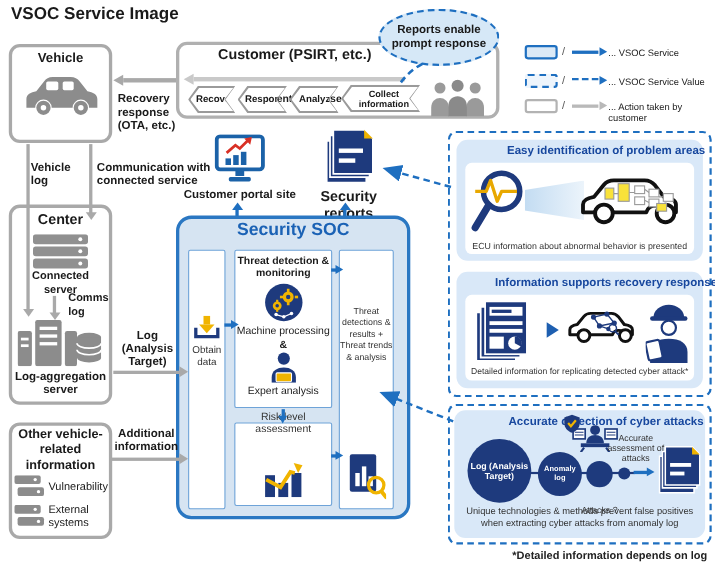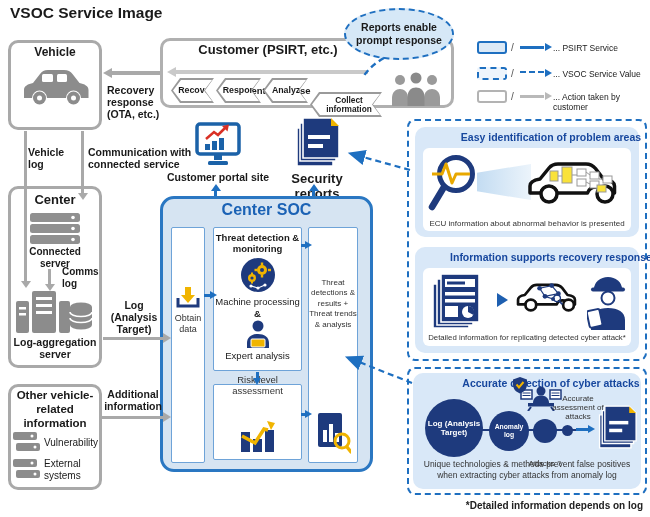--- a/index.html
+++ b/index.html
@@ -39,7 +39,7 @@
     <div class="abs" style="left:511px;top:42px;font-size:10px;color:#555;">/</div>
     <div class="bline" style="left:520px;top:46px;width:24px;height:2.5px;"></div>
     <div class="tri" style="left:545px;top:43px;border-width:4.5px 0 4.5px 7px;border-left-color:#1e6fc0;"></div>
-    <div class="abs" style="left:553px;top:43px;font-size:8.5px;">... PSIRT Service</div>
+    <div class="abs" style="left:553px;top:43px;font-size:8.5px;">... VSOC Service</div>
 
     <div class="abs" style="left:477px;top:67px;width:30px;height:13px;border:2.5px dashed #1e6fc0;border-radius:3px;background:#eef5fc;box-sizing:border-box;"></div>
     <div class="abs" style="left:511px;top:68px;font-size:10px;color:#555;">/</div>

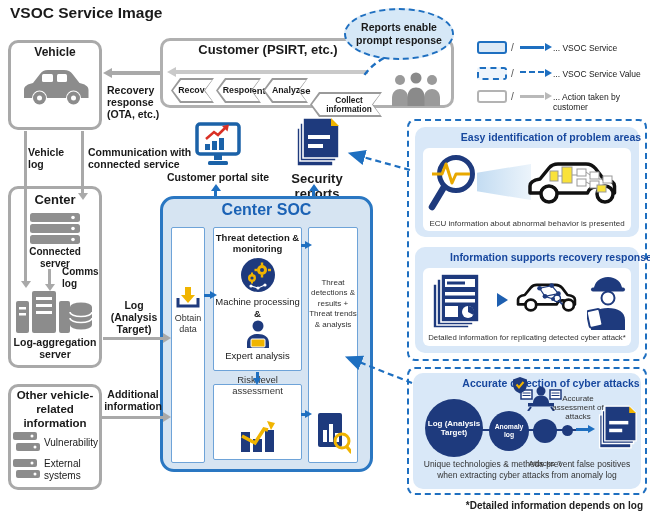--- a/index.html
+++ b/index.html
@@ -69,7 +69,7 @@
   <div class="chev" style="left:263px;top:78px;width:45px;">
     <div class="chev-in" style="font-size:8.8px;">Analyze</div>
     </div>
-  <div class="chev" style="left:310px;top:92px;width:72px;">
+  <div class="chev" style="left:310px;top:77px;width:72px;">
     <div class="chev-in" style="font-size:8.3px;">Collect information</div>
     </div>
 

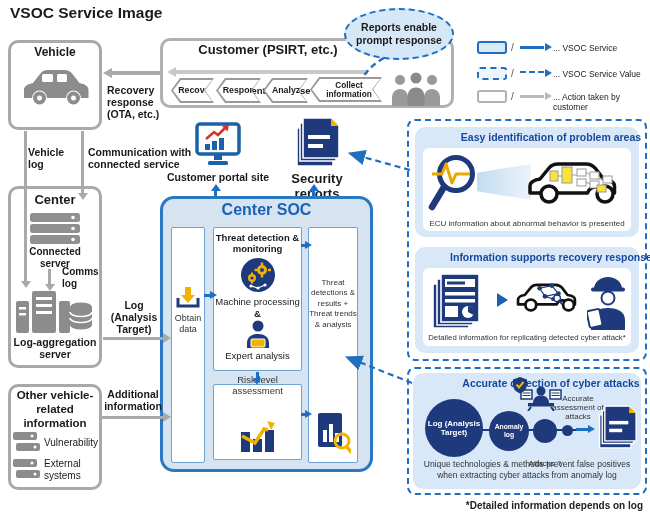--- a/index.html
+++ b/index.html
@@ -206,7 +206,7 @@
   <div class="tri" style="left:308.5px;top:184px;border-width:0 5px 7px 5px;border-bottom-color:#1e6fc0;"></div>
 
   <div class="abs" style="left:160px;top:196px;width:213px;height:276px;background:#d6e4f2;border:3px solid #2a77c2;border-radius:14px;box-sizing:border-box;"></div>
-  <div class="abs b ctr" style="left:160px;top:201px;width:213px;font-size:16px;color:#1b62b5;">Center SOC</div>
+  <div class="abs b ctr" style="left:160px;top:201px;width:213px;font-size:16px;color:#1b62b5;">Security SOC</div>
 
   <div class="soc-cell" style="left:171px;top:227px;width:34px;height:236px;"></div>
   <svg class="abs" style="left:175px;top:287px;" width="26" height="22" viewBox="0 0 26 22">

